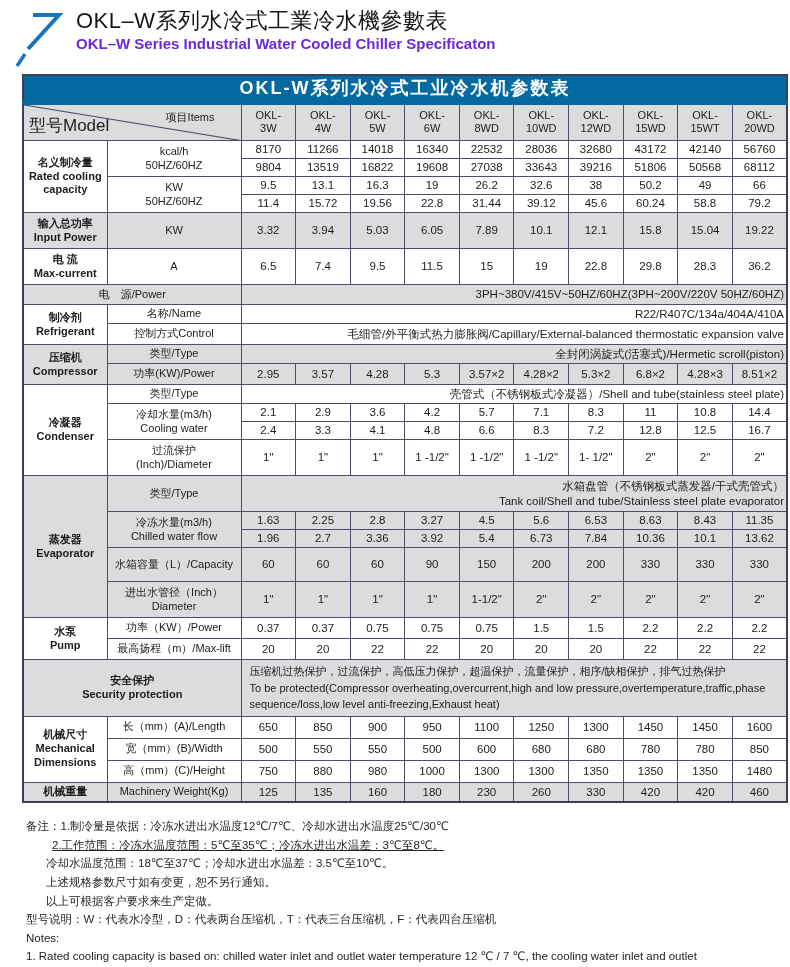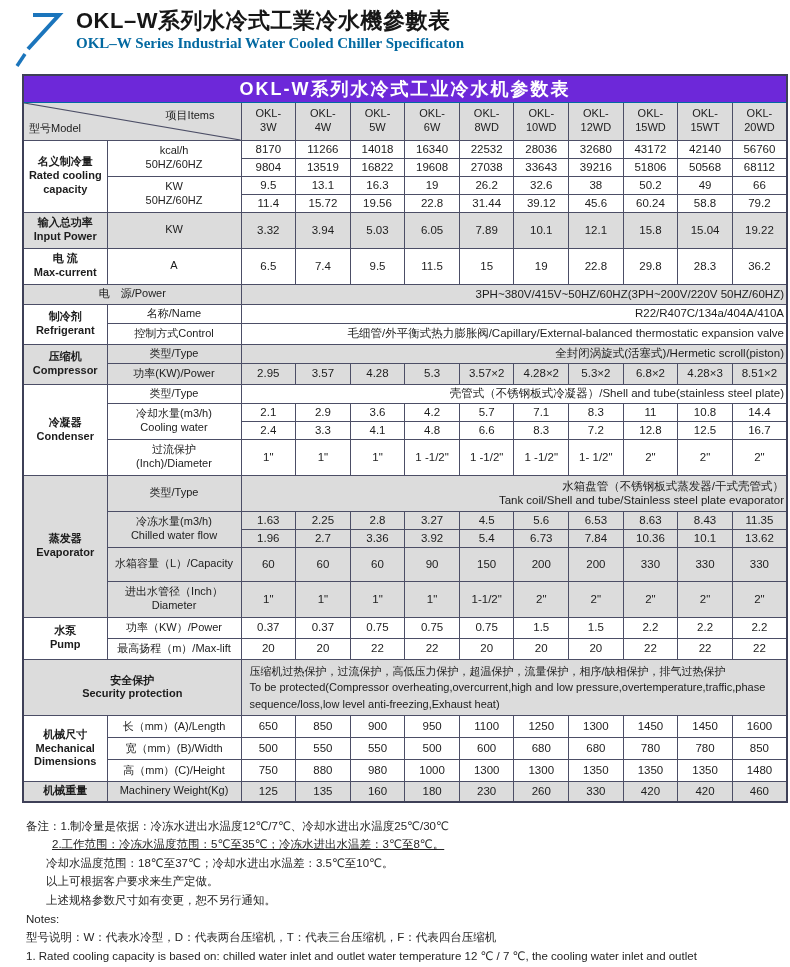--- a/index.html
+++ b/index.html
@@ -11,7 +11,7 @@
   
   .pg-head { position:relative; padding:8px 0 0 76px; height:68px; }
   .logo { position:absolute; left:13px; top:6px; }
-  .page-title { font-size:22px; font-weight:bold; color:#161616; letter-spacing:.5px; line-height:1.2; }
+  .page-title { font-size:22px; font-weight:normal; color:#161616; letter-spacing:.5px; line-height:1.2; }
   .page-subtitle { font-size:15px; font-weight:bold; color:#0369a1; margin-top:1px;font-family:Liberation Serif, serif; }
   
   table.spec {

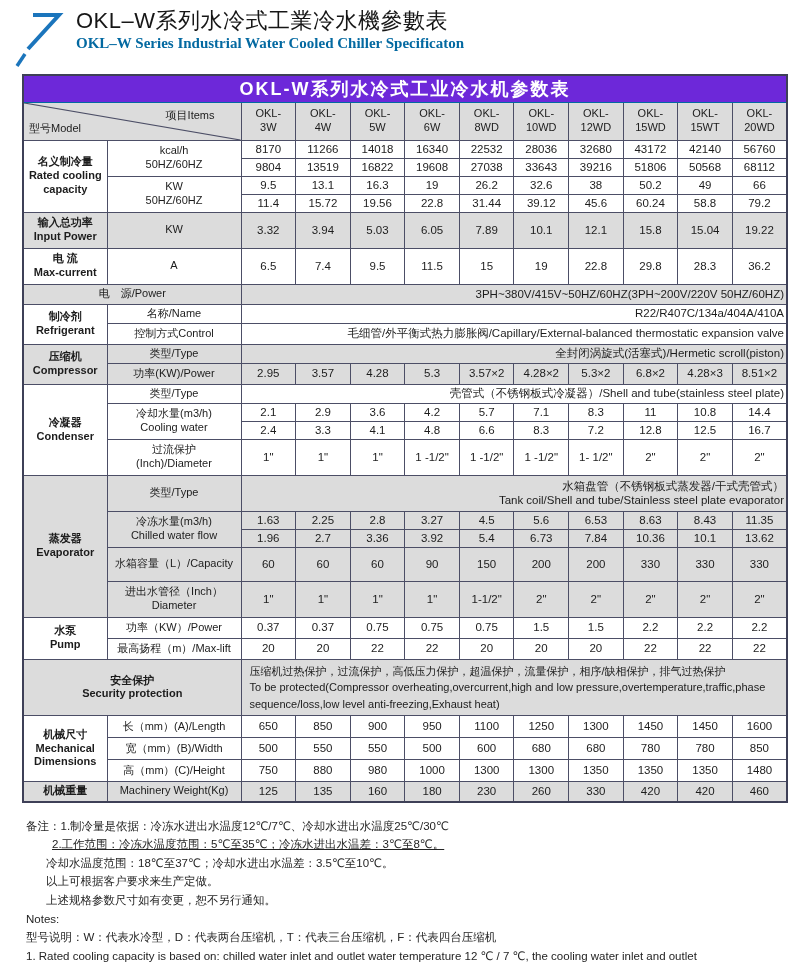--- a/index.html
+++ b/index.html
@@ -12,7 +12,7 @@
   .pg-head { position:relative; padding:8px 0 0 76px; height:68px; }
   .logo { position:absolute; left:13px; top:6px; }
   .page-title { font-size:22px; font-weight:normal; color:#161616; letter-spacing:.5px; line-height:1.2; }
-  .page-subtitle { font-size:15px; font-weight:bold; color:#0369a1; margin-top:1px;font-family:Liberation Serif, serif; }
+  .page-subtitle { font-size:15px; font-weight:bold; color:#6d28d9; margin-top:1px; }
   
   table.spec {
     border-collapse:collapse; table-layout:fixed; width:766px;

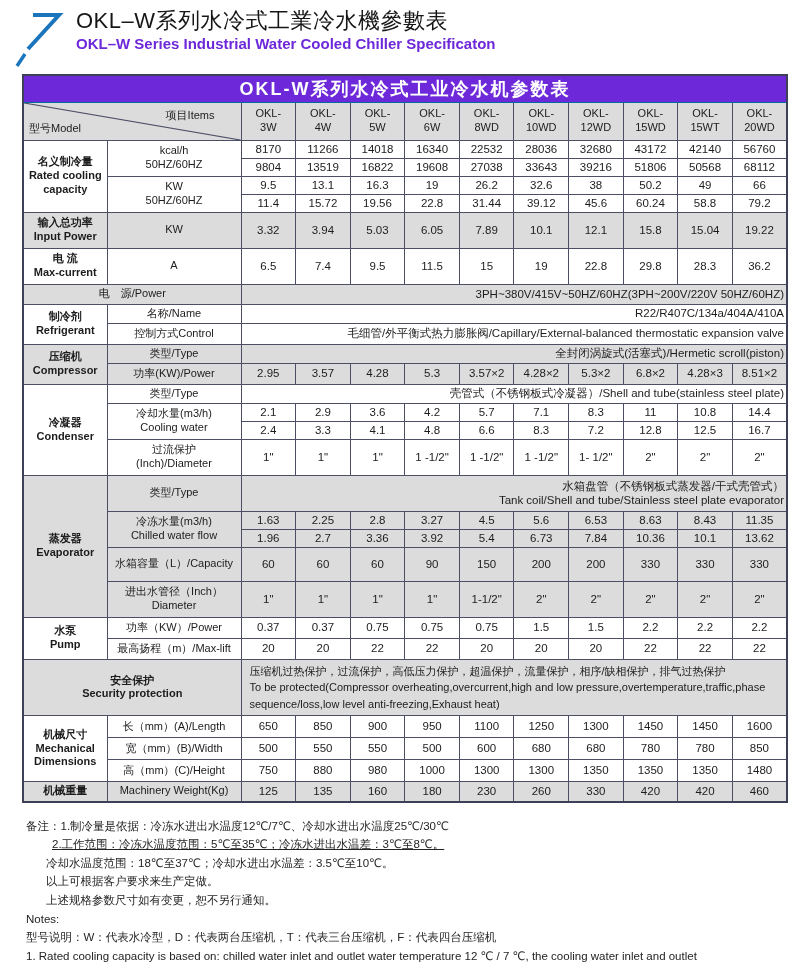--- a/index.html
+++ b/index.html
@@ -26,8 +26,8 @@
   }
   tr.g td { background:#dcdcdc; }
   tr.titlebar td {
-    background:#6d28d9; color:#ffffff; font-size:18px; font-weight:bold;
-    height:27px; letter-spacing:2px; border-bottom:1px solid #0369a1;
+    background:#0369a1; color:#ffffff; font-size:18px; font-weight:bold;
+    height:27px; letter-spacing:2px; border-bottom:4px solid #0369a1;
   }
   tr.hdr { height:38px; } tr.hdr td { background:#dcdcdc; }
   tr.p { height:18px; }

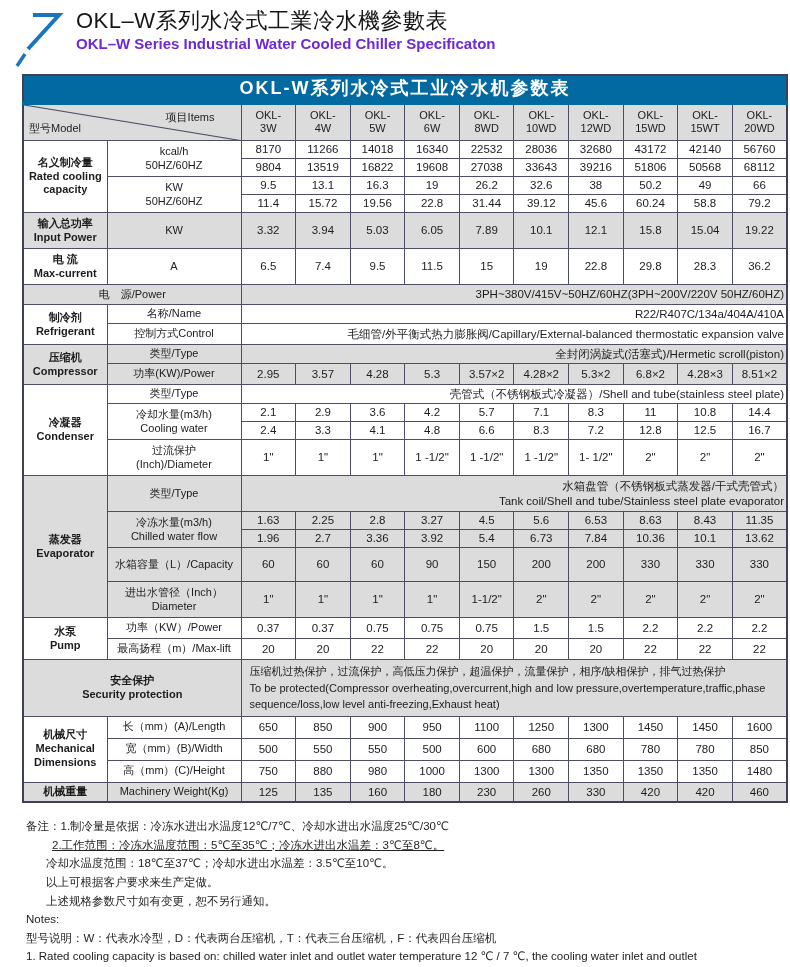--- a/index.html
+++ b/index.html
@@ -45,7 +45,7 @@
   
   td.corner { position:relative; padding:0; }
   td.corner svg.diag { position:absolute; left:0; top:0; width:100%; height:100%; }
-  .c-model { position:absolute; left:5px; bottom:4px; font-size:11px; }
+  .c-model { position:absolute; left:5px; bottom:4px; font-size:17px; }
   .c-items { position:absolute; right:26px; top:6px; font-size:11px; }
   
   td.sec-val { text-align:left; padding:3px 8px; font-size:11px; line-height:1.5; }

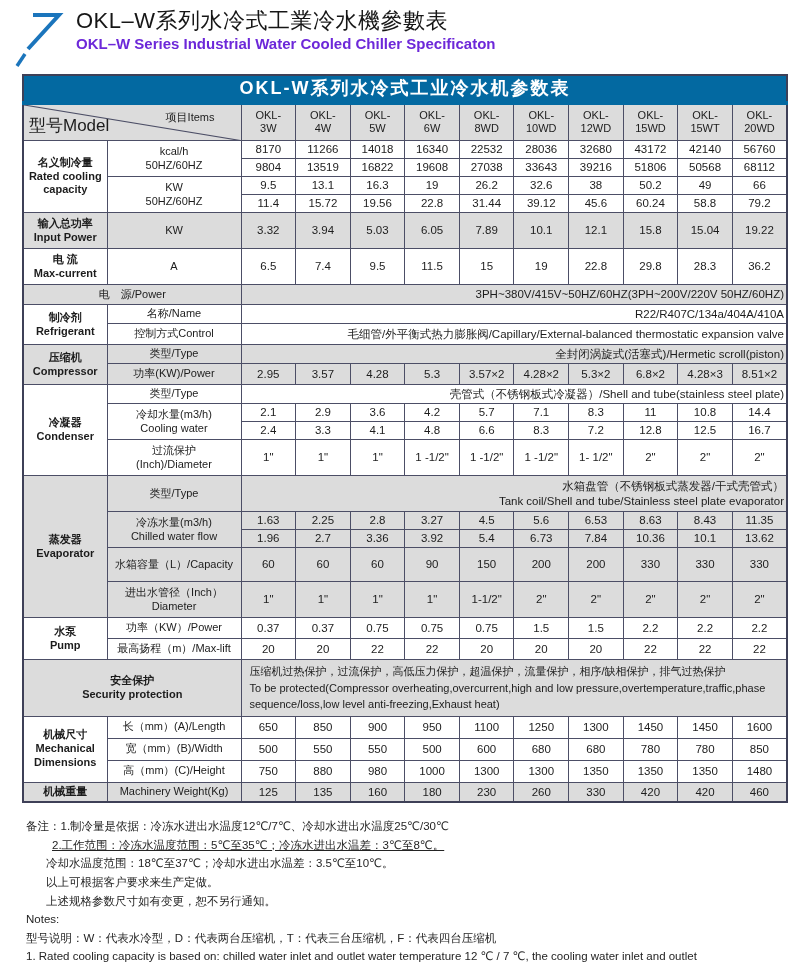--- a/index.html
+++ b/index.html
@@ -473,8 +473,8 @@
   <div class="ln">备注：1.制冷量是依据：冷冻水进出水温度12℃/7℃、冷却水进出水温度25℃/30℃</div>
   <div class="ln ind-a">2.工作范围：冷冻水温度范围：5℃至35℃；冷冻水进出水温差：3℃至8℃。</div>
   <div class="ln ind-b">冷却水温度范围：18℃至37℃；冷却水进出水温差：3.5℃至10℃。</div>
+  <div class="ln ind-b">上述规格参数尺寸如有变更，恕不另行通知。</div>
   <div class="ln ind-b">以上可根据客户要求来生产定做。</div>
-  <div class="ln ind-b">上述规格参数尺寸如有变更，恕不另行通知。</div>
   <div class="ln">Notes:</div>
   <div class="ln">型号说明：W：代表水冷型，D：代表两台压缩机，T：代表三台压缩机，F：代表四台压缩机</div>
   <div class="ln">1. Rated cooling capacity is based on: chilled water inlet and outlet water temperature 12 ℃ / 7 ℃, the cooling water inlet and outlet</div>

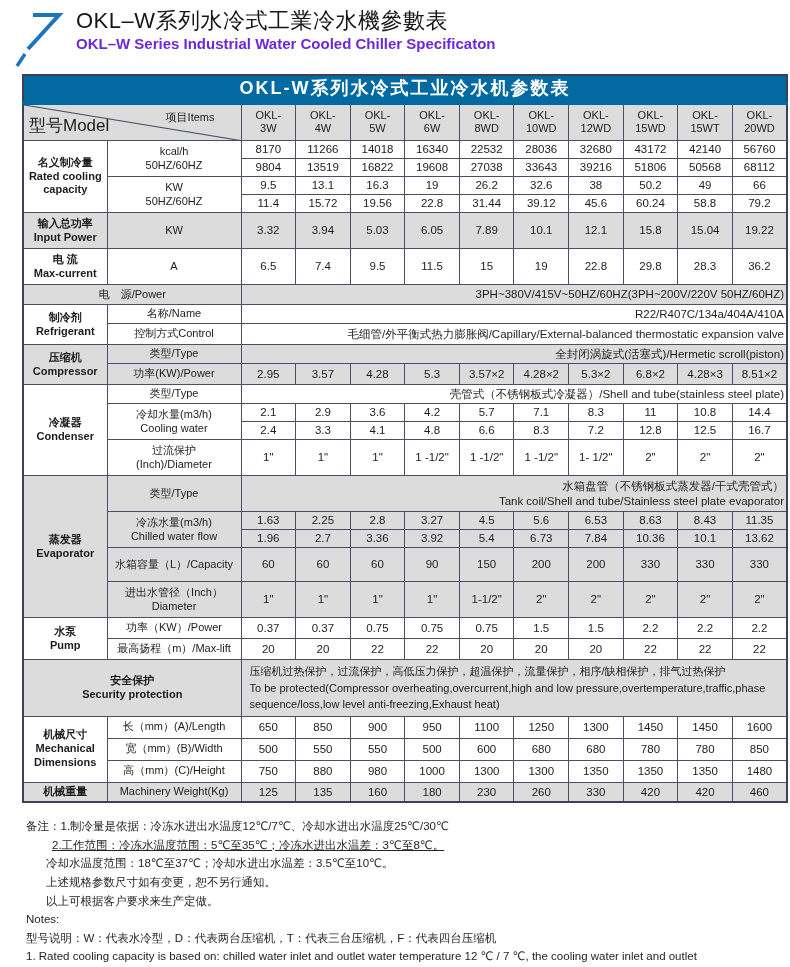--- a/index.html
+++ b/index.html
@@ -475,8 +475,8 @@
   <div class="ln ind-b">冷却水温度范围：18℃至37℃；冷却水进出水温差：3.5℃至10℃。</div>
   <div class="ln ind-b">上述规格参数尺寸如有变更，恕不另行通知。</div>
   <div class="ln ind-b">以上可根据客户要求来生产定做。</div>
+  <div class="ln">型号说明：W：代表水冷型，D：代表两台压缩机，T：代表三台压缩机，F：代表四台压缩机</div>
   <div class="ln">Notes:</div>
-  <div class="ln">型号说明：W：代表水冷型，D：代表两台压缩机，T：代表三台压缩机，F：代表四台压缩机</div>
   <div class="ln">1. Rated cooling capacity is based on: chilled water inlet and outlet water temperature 12 ℃ / 7 ℃, the cooling water inlet and outlet</div>
   <div class="ln">temperature 25 ℃ / 30 ℃</div>
 

